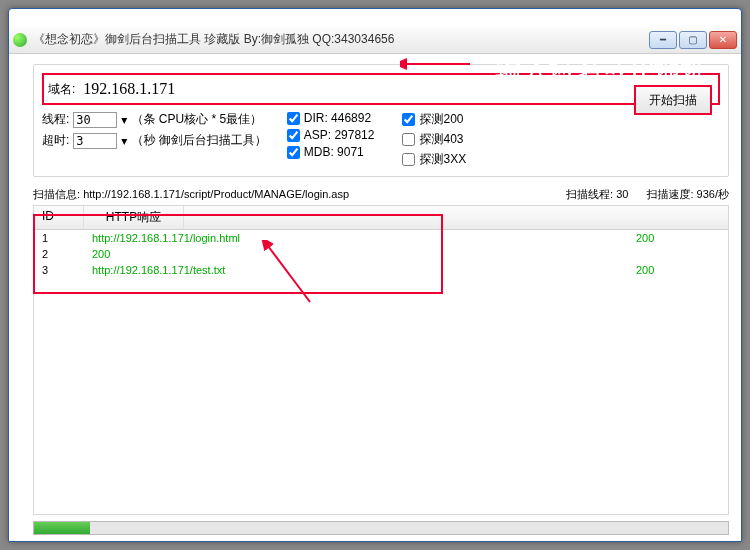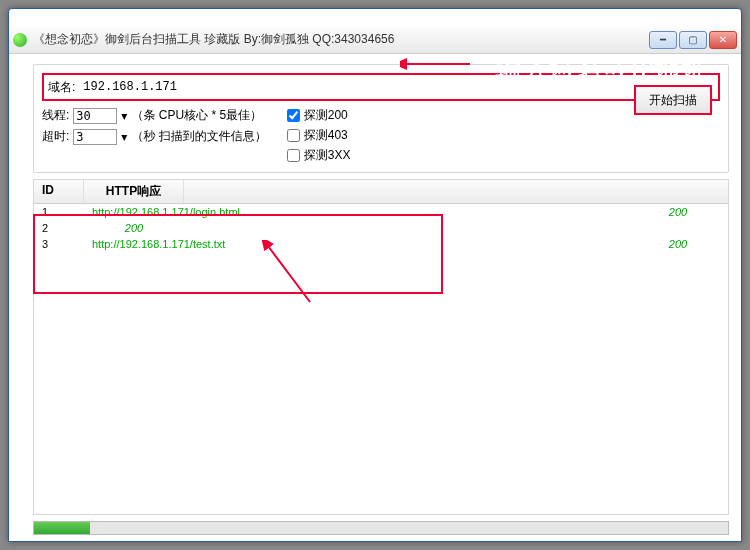--- a/index.html
+++ b/index.html
@@ -15,7 +15,7 @@
 .group { border: 1px solid #d7d7d7; border-radius: 2px; padding: 8px; margin-bottom: 6px; position: relative; }
 .domain-row { display: flex; align-items: center; gap: 6px; border: 2px solid #e03; padding: 3px 4px; margin-bottom: 6px; }
 .domain-row label { font-size: 12px; }
-.domain-input { flex: 1; border: none; font-size: 12px; padding: 2px; outline: none; font-family: Liberation Mono, monospace; }
+.domain-input { flex: 1; border: none; font-size: 16px; padding: 2px; outline: none; font-family: Liberation Serif, serif; }
 .options-row { display: flex; gap: 20px; align-items: flex-start; }
 .left-opts { display: flex; flex-direction: column; gap: 4px; }
 .opt-line { display: flex; align-items: center; gap: 4px; font-size: 12px; white-space: nowrap; }

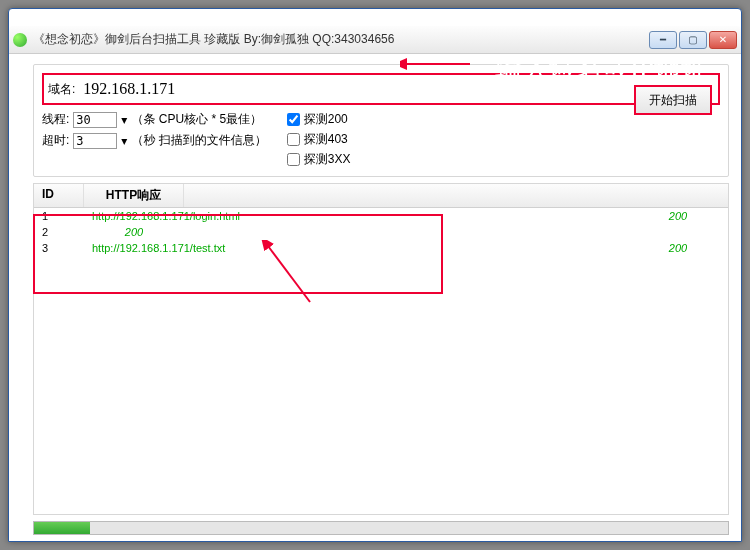--- a/index.html
+++ b/index.html
@@ -85,6 +85,20 @@
           </div>
         </div>
         <div class="chk-cols">
+          <div class="chk-col" id="chk-col1">
+              <label class="chk-item">
+                <input type="checkbox" checked="" style=""> 
+                <span>DIR: 446892</span>
+              </label>
+              <label class="chk-item">
+                <input type="checkbox" checked="" style=""> 
+                <span>ASP: 297812</span>
+              </label>
+              <label class="chk-item">
+                <input type="checkbox" checked="" style=""> 
+                <span>MDB: 9071</span>
+              </label>
+            </div>
           <div class="chk-col" id="chk-col3">
               <label class="chk-item">
                 <input type="checkbox" checked="" style=""> 

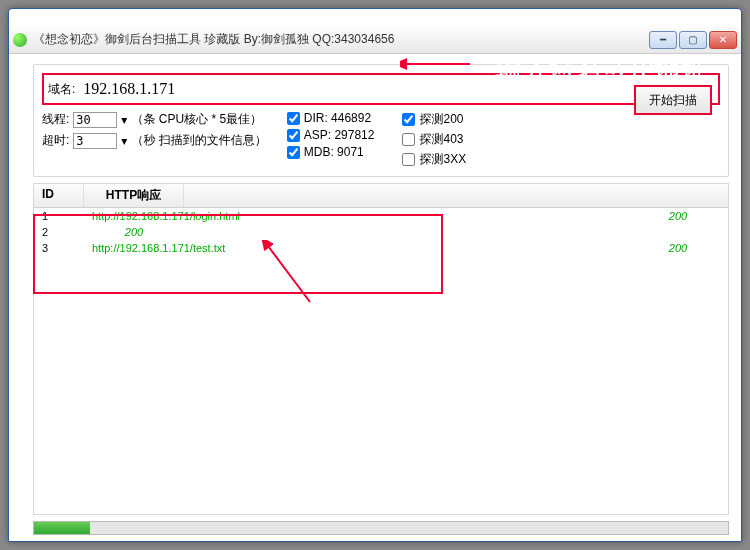--- a/index.html
+++ b/index.html
@@ -81,7 +81,7 @@
             <span>超时:</span>
             <input class="dropdown" value="3" style="">
               <span>▾</span>
-            <span>（秒 扫描到的文件信息）</span>
+            <span>（秒 御剑后台扫描工具）</span>
           </div>
         </div>
         <div class="chk-cols">

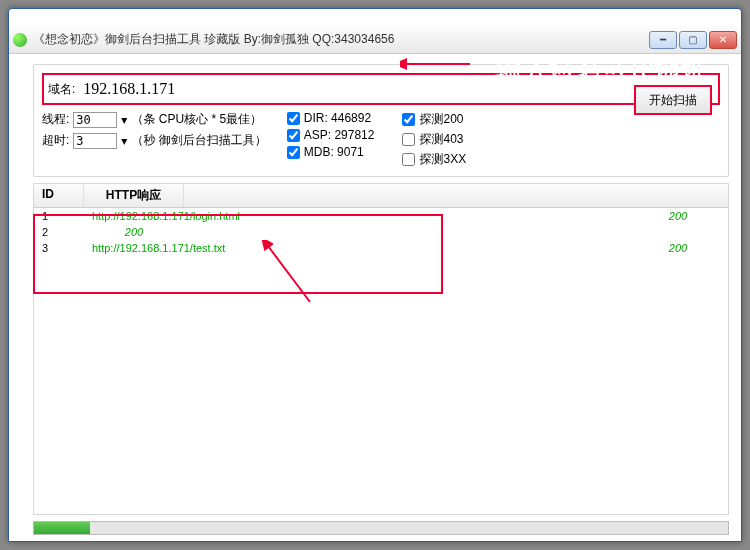--- a/index.html
+++ b/index.html
@@ -118,6 +118,12 @@
       <button class="run-button">开始扫描</button>
     </div>
 
+    <div class="status-row">
+      <span class="left"><span>扫描信息:</span> <span>http://192.168.1.171/script/Product/MANAGE/login.asp</span></span>
+      <span class="spacer"></span>
+      <span><span>扫描线程:</span> <span>30</span></span>
+      <span><span>扫描速度:</span> <span>936/秒</span></span>
+    </div>
 
     <div class="table-wrap">
       <div class="thead">

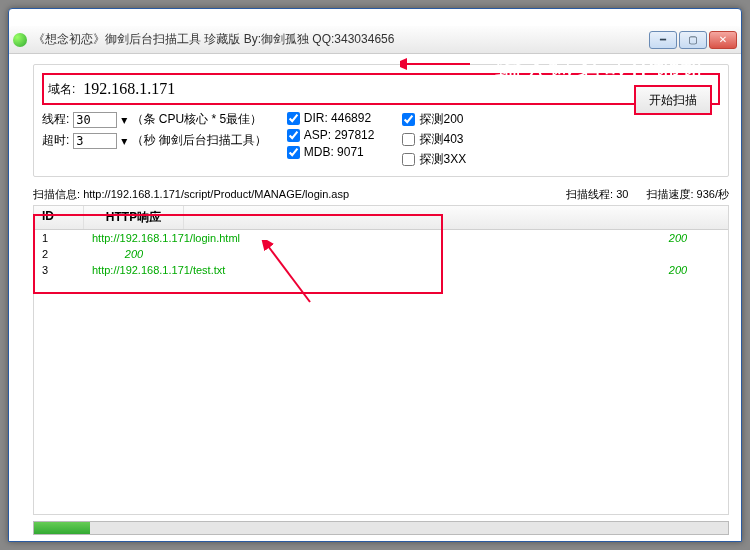--- a/index.html
+++ b/index.html
@@ -29,7 +29,7 @@
 .status-row .spacer { flex: 1; }
 .table-wrap { flex: 1; border: 1px solid #d7d7d7; background: #fff; overflow: hidden; position: relative; }
 .thead { display: flex; background: linear-gradient(#fcfcfc,#ececec); border-bottom: 1px solid #d0d0d0; font-size: 12px; }
-.th { padding: 3px 8px; border-right: 1px solid #e0e0e0; font-weight: bold; }
+.th { padding: 3px 8px; border-right: 1px solid #e0e0e0; }
 .th.id { width: 50px; }
 .th.url { flex: 1; text-align: center; }
 .th.resp { width: 100px; text-align: center; }

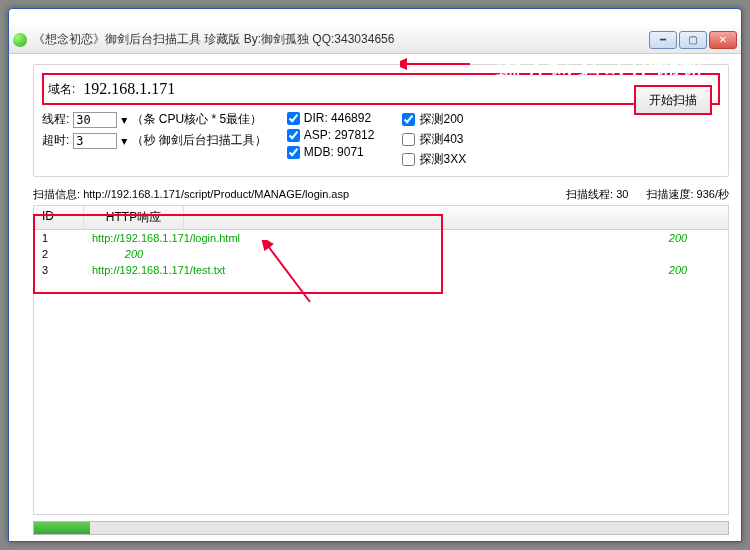--- a/index.html
+++ b/index.html
@@ -38,7 +38,7 @@
 .td { padding: 1px 8px; }
 .td.id { width: 50px; }
 .td.url { flex: 1; color: #0a0; }
-.td.resp { width: 100px; text-align: center; color: #0a0; font-style: italic; }
+.td.resp { width: 100px; text-align: left; color: #0a0; }
 .red-box { position: absolute; left: 12px; top: 160px; width: 410px; height: 80px; border: 2px solid #e03; pointer-events: none; }
 .progress { height: 14px; background: #e6e6e6; border: 1px solid #bbb; margin-top: 6px; position: relative; }
 .progress-fill { position: absolute; left: 0; top: 0; bottom: 0; width: 8%; background: linear-gradient(#6c5,#3a3); }

